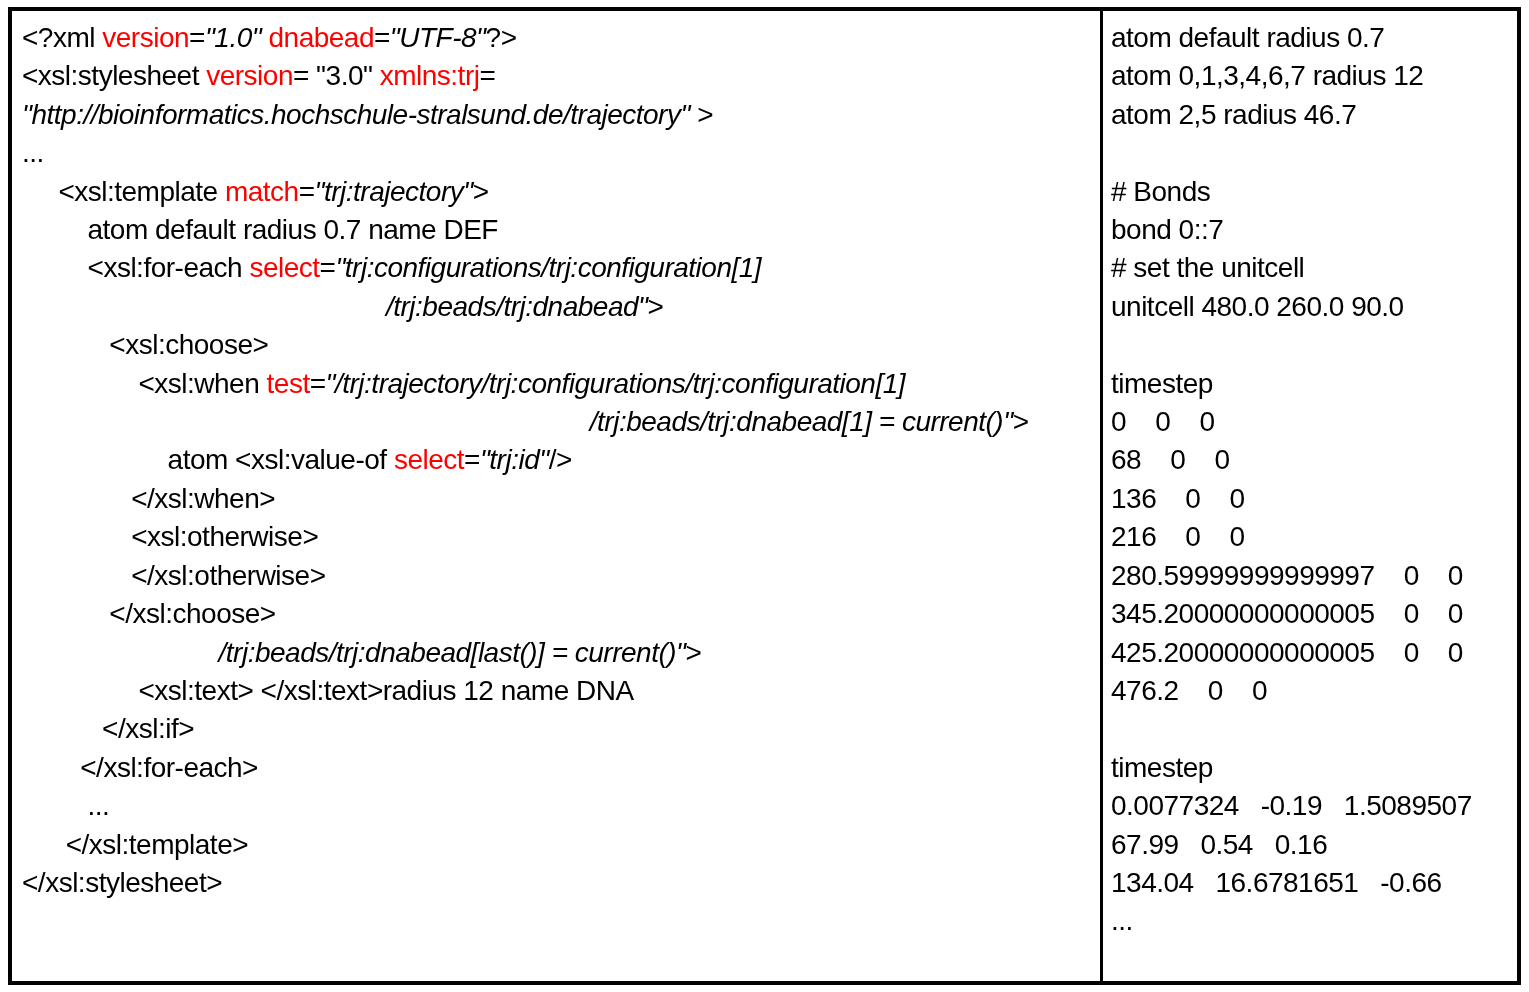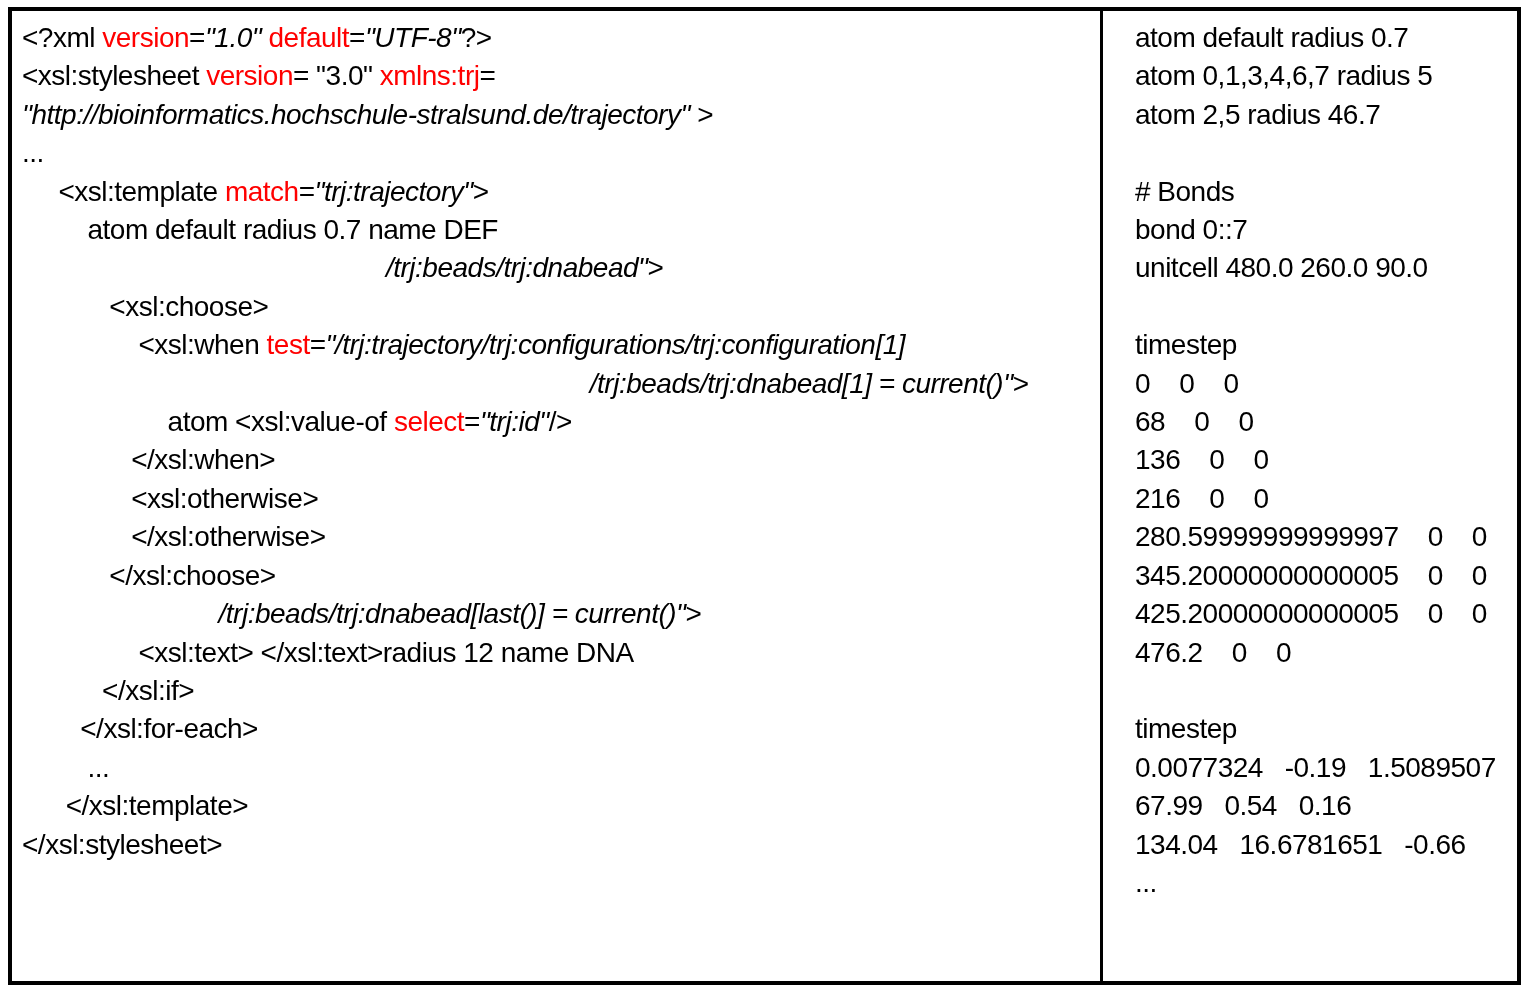--- a/index.html
+++ b/index.html
@@ -29,7 +29,7 @@
 
 <div class="frame">
   <div class="panel panel-left">
-      <div class="line"><span class="sp">&lt;?</span><span class="sb">xml</span><span class="sp"> </span><span class="sr">version</span><span class="sp">=</span><span class="si">"1.0"</span><span class="sp"> </span><span class="sr">default</span><span class="sp">=</span><span class="si">"UTF-8"</span><span class="sp">?&gt;</span></div>
+      <div class="line"><span class="sp">&lt;?</span><span class="sb">xml</span><span class="sp"> </span><span class="sr">version</span><span class="sp">=</span><span class="si">"1.0"</span><span class="sp"> </span><span class="sr">dnabead</span><span class="sp">=</span><span class="si">"UTF-8"</span><span class="sp">?&gt;</span></div>
       <div class="line"><span class="sp">&lt;</span><span class="sb">xsl:stylesheet</span><span class="sp"> </span><span class="sr">version</span><span class="sp">= "3.0" </span><span class="sr">xmlns:trj</span><span class="sp">=</span></div>
       <div class="line"><span class="si">"http://bioinformatics.hochschule-stralsund.de/trajectory"</span><span class="sp"> &gt;</span></div>
       <div class="line"><span class="sp">...</span></div>

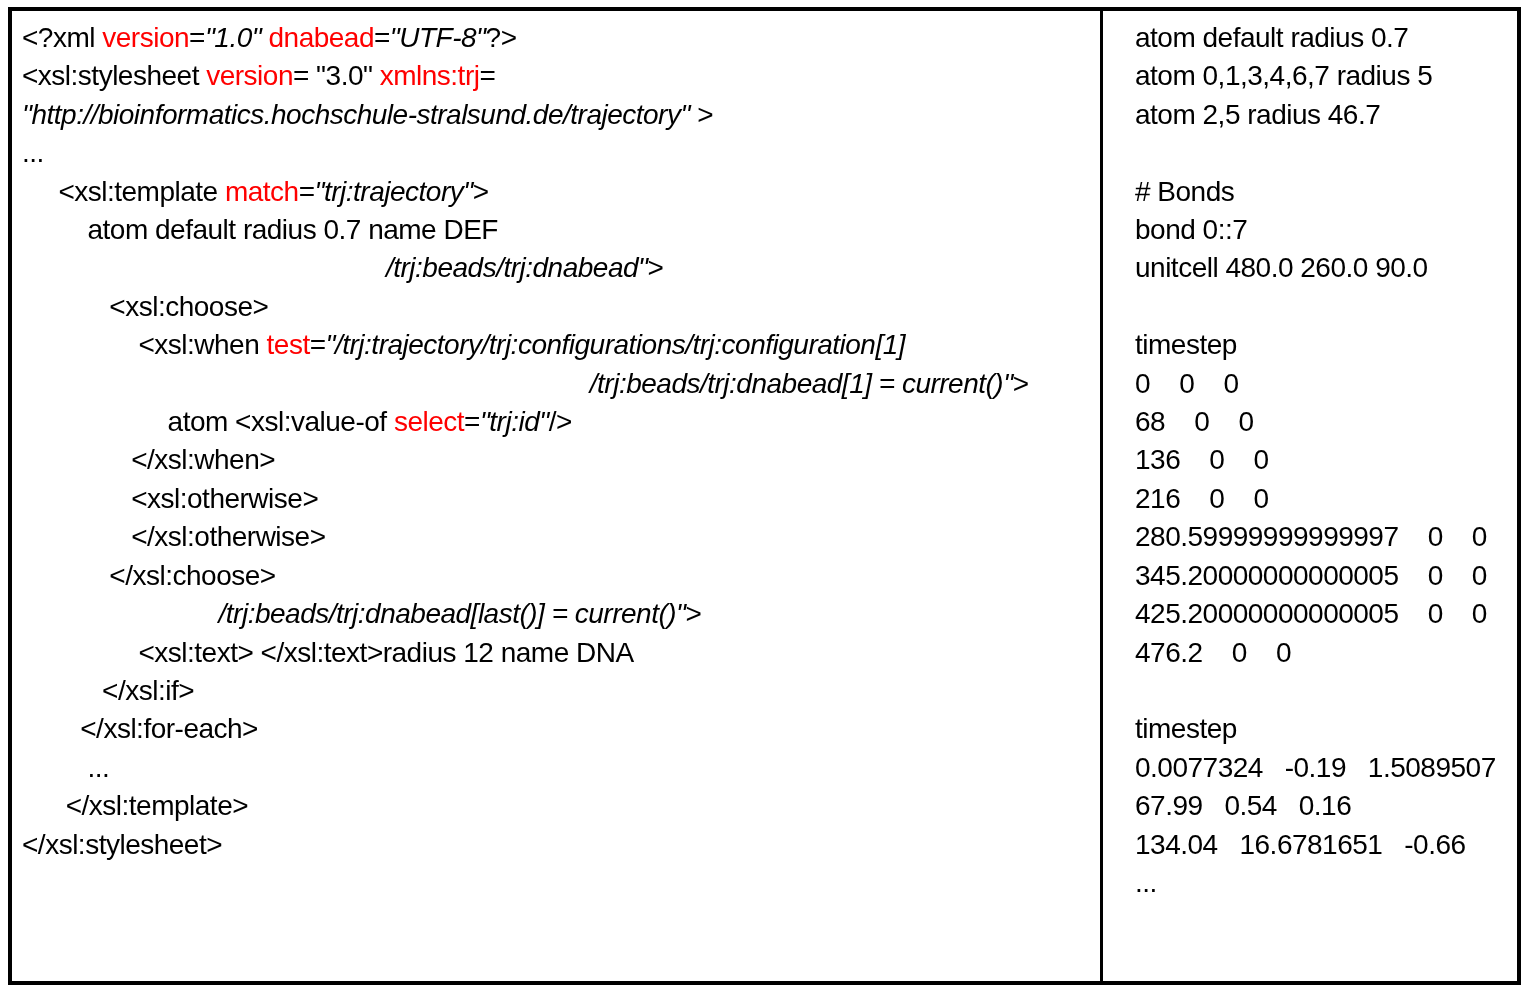--- a/index.html
+++ b/index.html
@@ -11,7 +11,7 @@
   .panel{box-sizing:border-box;padding-top:8px;overflow:hidden;}
   .panel-left{width:1088px;padding-left:10px;}
   .divider{width:3px;background:#000;flex:none;}
-  .panel-right{flex:1;padding-left:32px;}
+  .panel-right{flex:1;padding-left:8px;}
   .line{
     white-space:pre;
     font-size:28px;

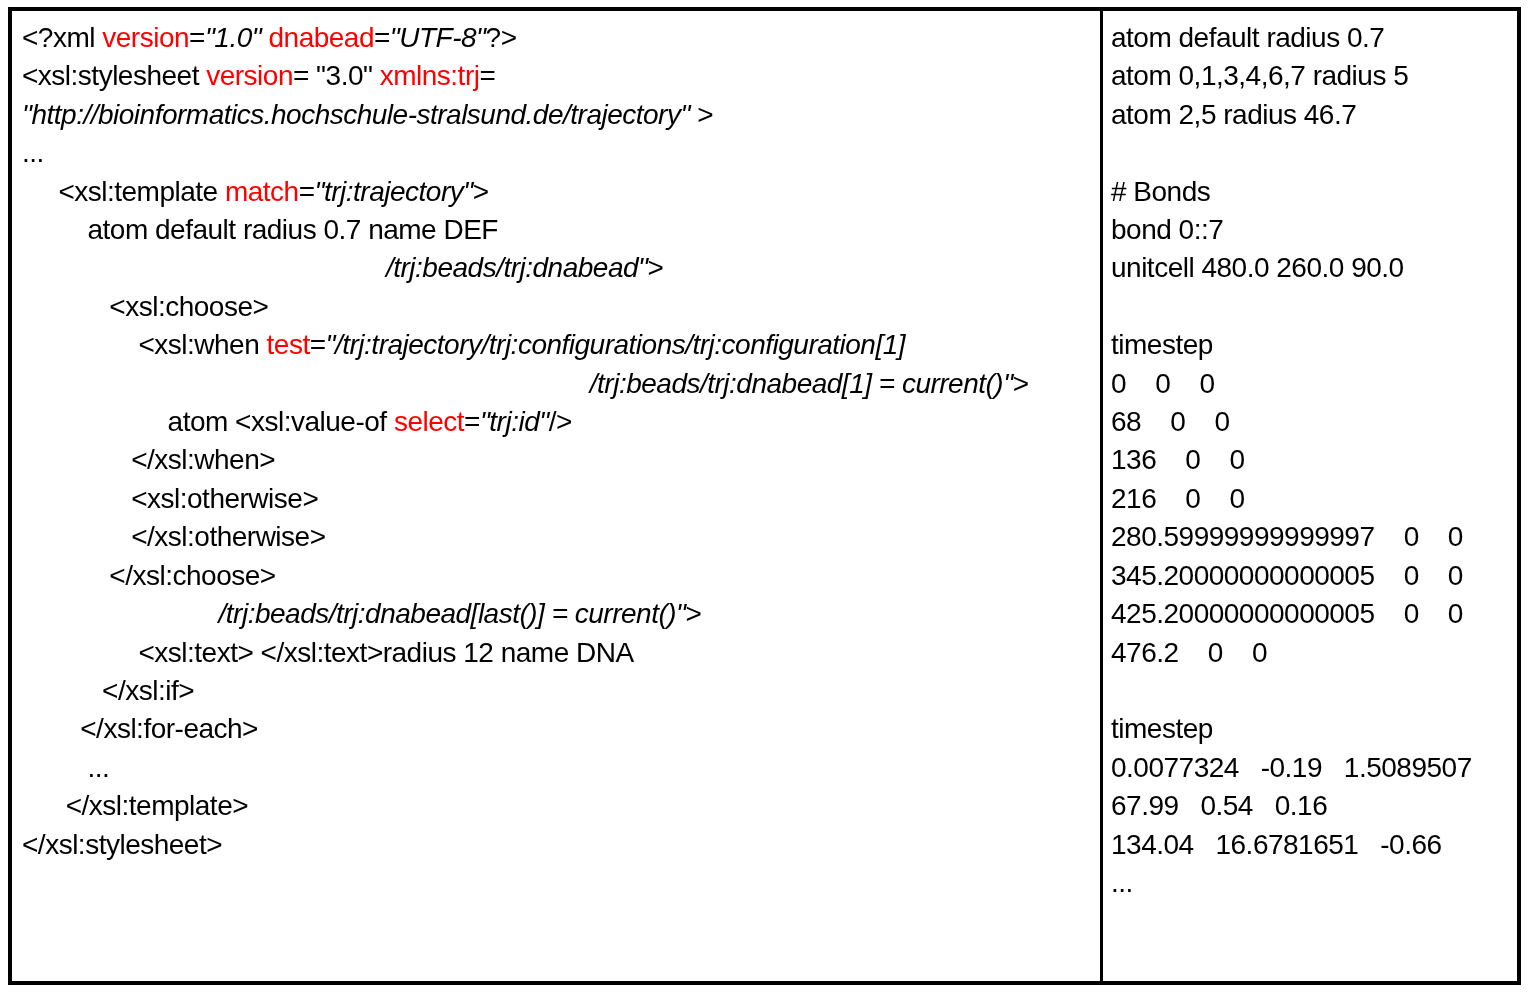--- a/index.html
+++ b/index.html
@@ -55,7 +55,7 @@
   <div class="divider"></div>
   <div class="panel panel-right">
       <div class="line">atom default radius 0.7</div>
-      <div class="line">atom 0,1,3,4,6,7 radius 5</div>
+      <div class="line">atom 0,1,3,4,6,7 radius 12</div>
       <div class="line">atom 2,5 radius 46.7</div>
       <div class="line"> </div>
       <div class="line"># Bonds</div>

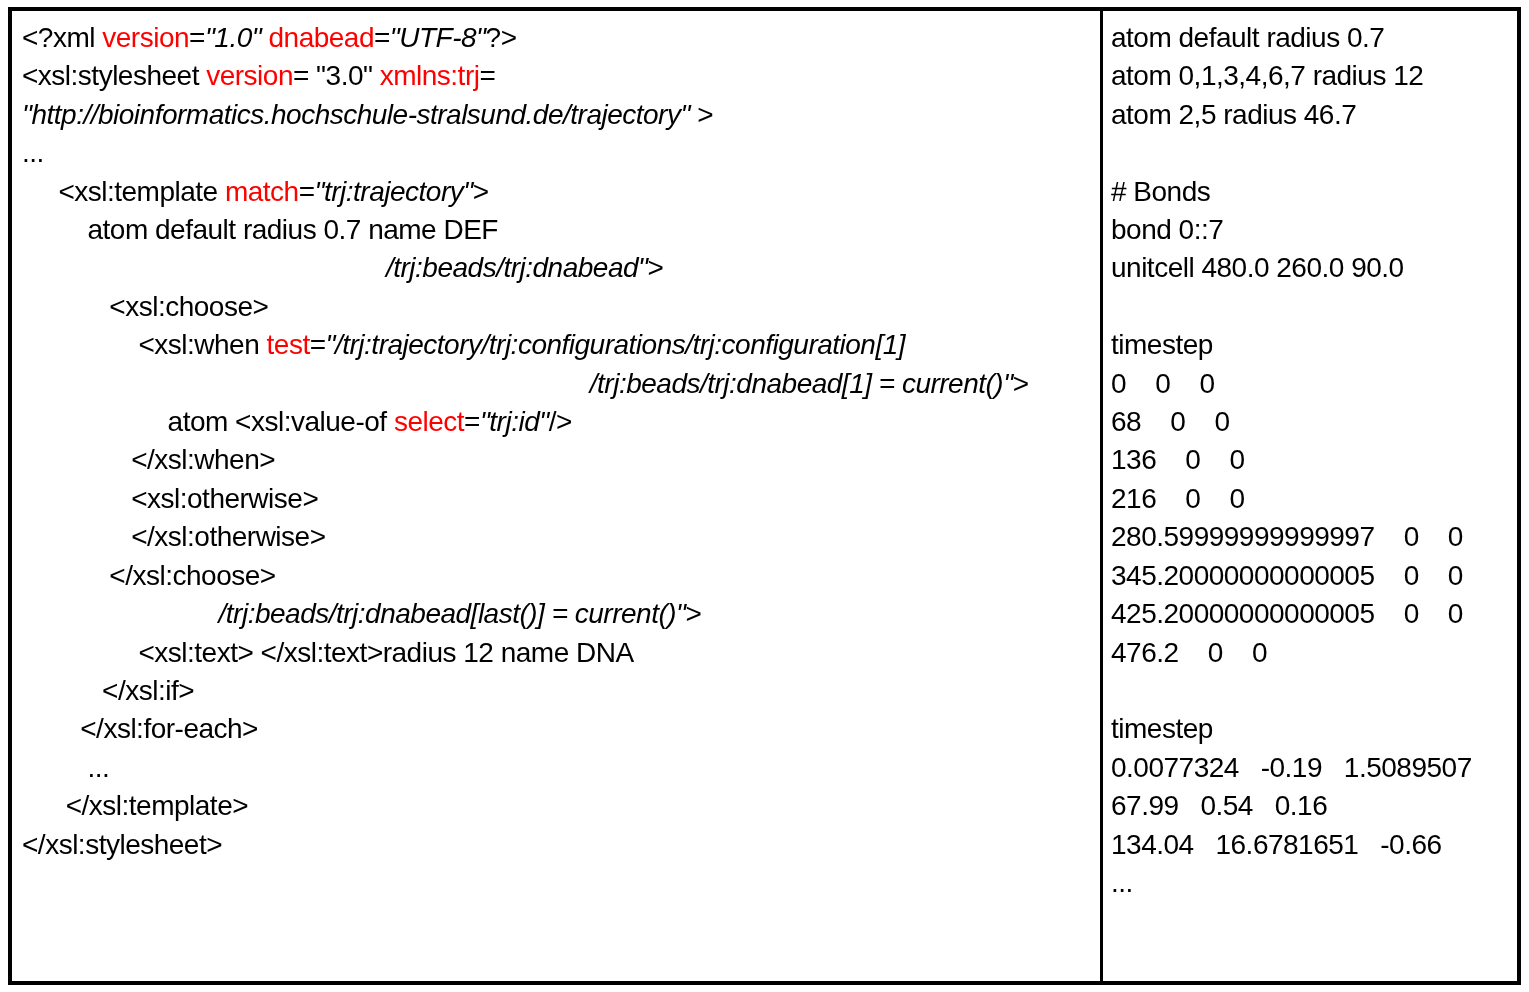--- a/index.html
+++ b/index.html
@@ -35,6 +35,7 @@
       <div class="line"><span class="sp">...</span></div>
       <div class="line"><span class="sp">     &lt;</span><span class="sb">xsl:template</span><span class="sp"> </span><span class="sr">match</span><span class="sp">=</span><span class="si">"trj:trajectory"</span><span class="sp">&gt;</span></div>
       <div class="line"><span class="sp">         atom default radius 0.7 name DEF</span></div>
+      <div class="line"><span class="sp">         &lt;</span><span class="sb">xsl:for-each</span><span class="sp"> </span><span class="sr">select</span><span class="sp">=</span><span class="si">"trj:configurations/trj:configuration[1]</span></div>
       <div class="line"><span class="si">                                                  /trj:beads/trj:dnabead"</span><span class="sp">&gt;</span></div>
       <div class="line"><span class="sp">            &lt;</span><span class="sb">xsl:choose</span><span class="sp">&gt;</span></div>
       <div class="line"><span class="sp">                &lt;</span><span class="sb">xsl:when</span><span class="sp"> </span><span class="sr">test</span><span class="sp">=</span><span class="si">"/trj:trajectory/trj:configurations/trj:configuration[1]</span></div>

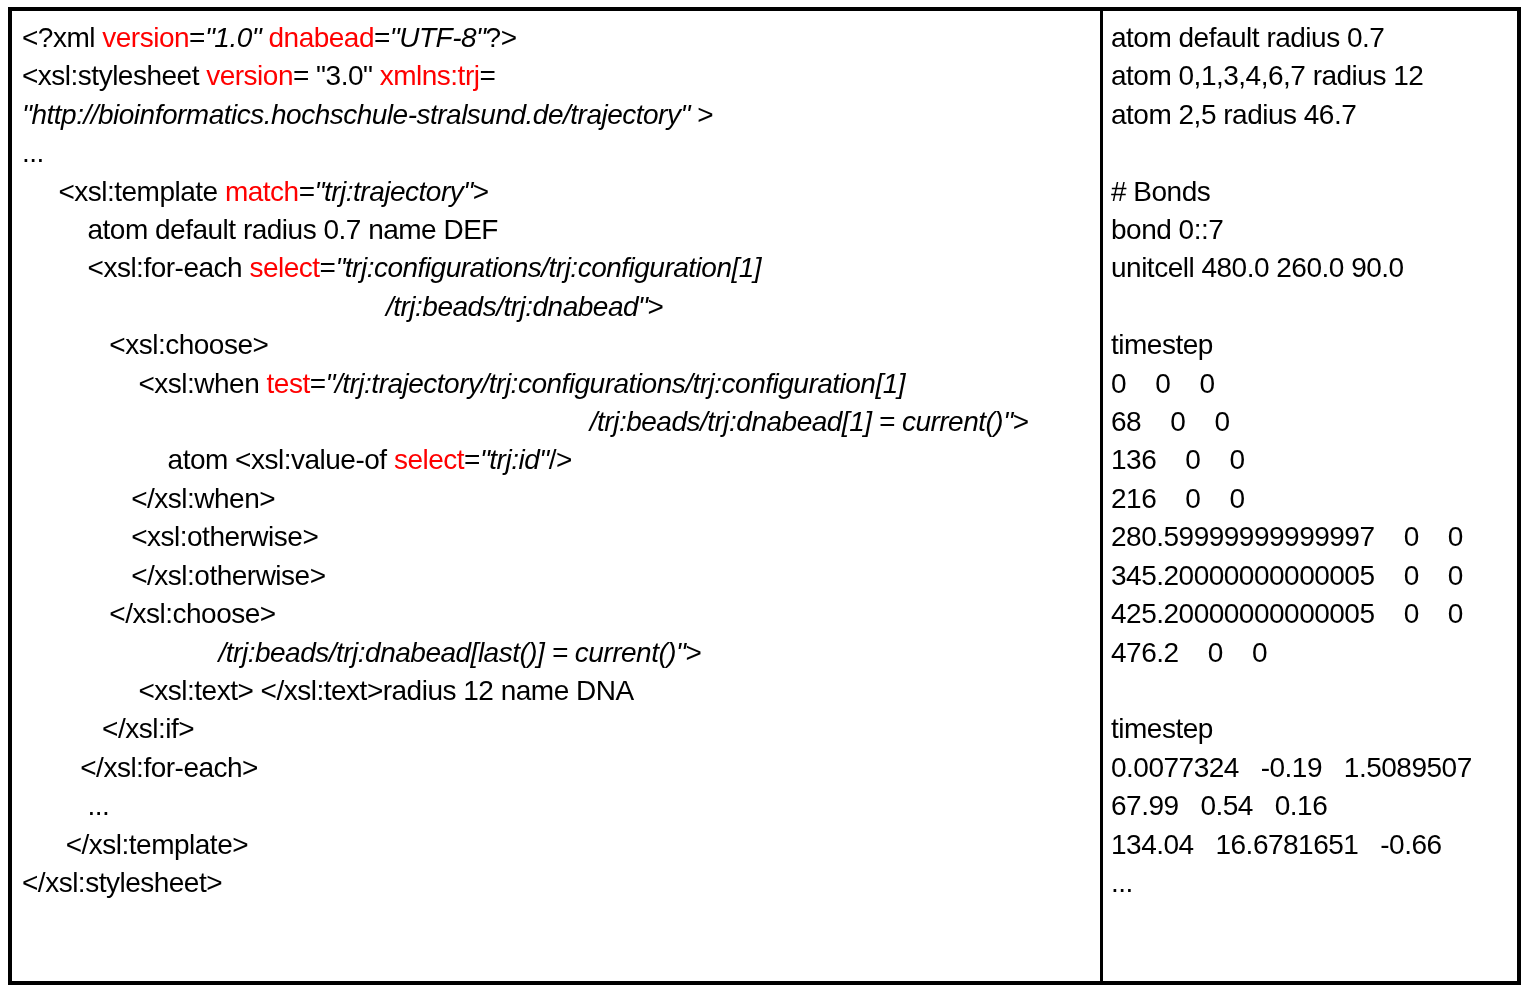--- a/index.html
+++ b/index.html
@@ -61,6 +61,7 @@
       <div class="line"> </div>
       <div class="line"># Bonds</div>
       <div class="line">bond 0::7</div>
+      <div class="line"># set the unitcell</div>
       <div class="line">unitcell 480.0 260.0 90.0</div>
       <div class="line"> </div>
       <div class="line">timestep</div>

